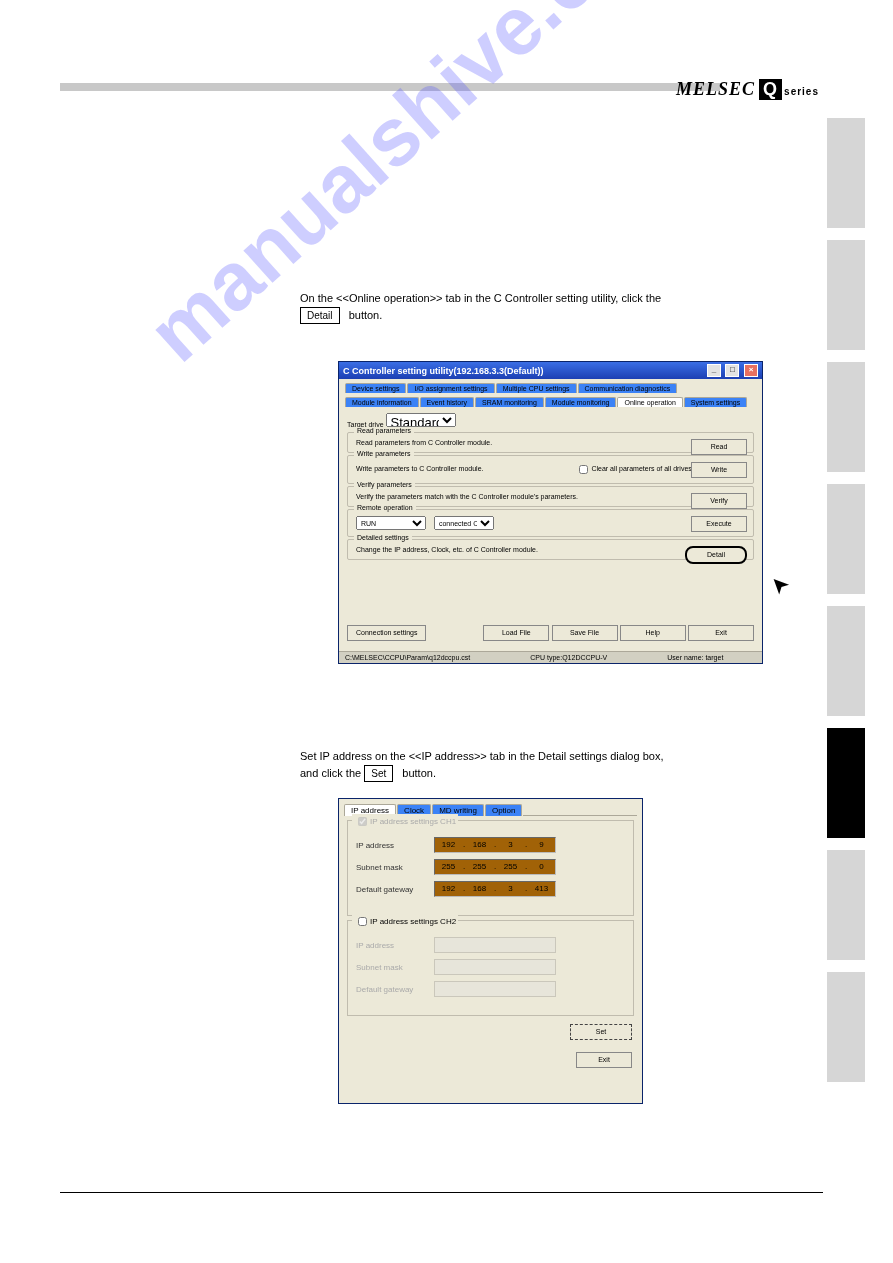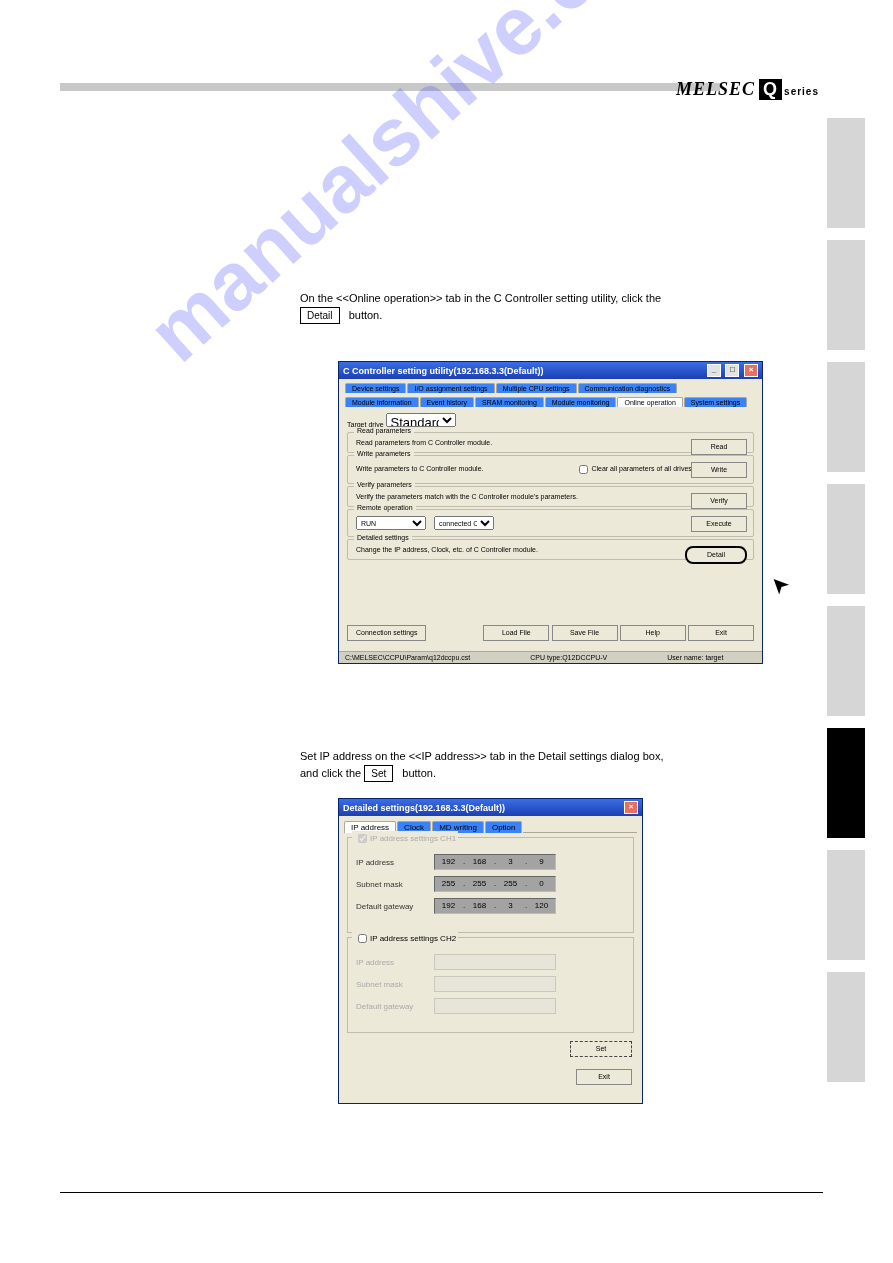--- a/index.html
+++ b/index.html
@@ -165,12 +165,6 @@
 <div class="arrow">➤</div>
 
 <div class="win win2">
-  <div class="titlebar">
-    <span>Detailed settings(192.168.3.3(Default))</span>
-    <span class="icons">
-      <span class="close">×</span>
-    </span>
-  </div>
   <div class="tabsrow tabs2">
     <div class="tab active">IP address</div>
     <div class="tab">Clock</div>

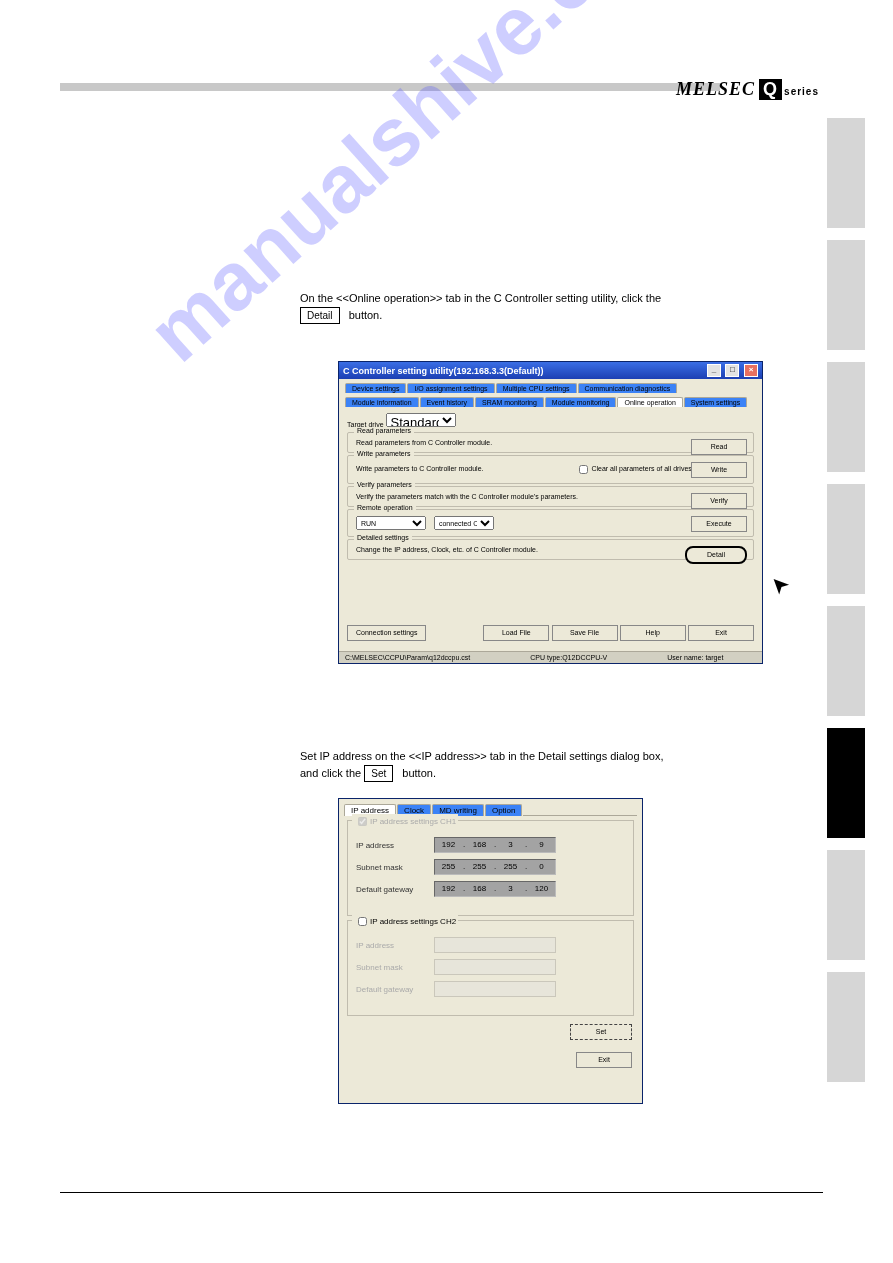--- a/index.html
+++ b/index.html
@@ -49,7 +49,7 @@
   .iprow{display:flex;align-items:center;margin:6px 0}
   .iprow .lab{width:78px;color:#333}
   .iprow.dis .lab{color:#aaa}
-  .ipfield{display:flex;border:1px inset #bbb;background:#a3a3a3;height:14px;width:120px}
+  .ipfield{display:flex;border:1px inset #bbb;background:#a16207;height:14px;width:120px}
   .ipfield.dis{background:#e7e5da;border:1px solid #cac7bb}
   .ipfield span{flex:1;text-align:center;font-size:8px;line-height:14px}
   .ipfield .dot{flex:0 0 4px;text-align:center;line-height:14px}

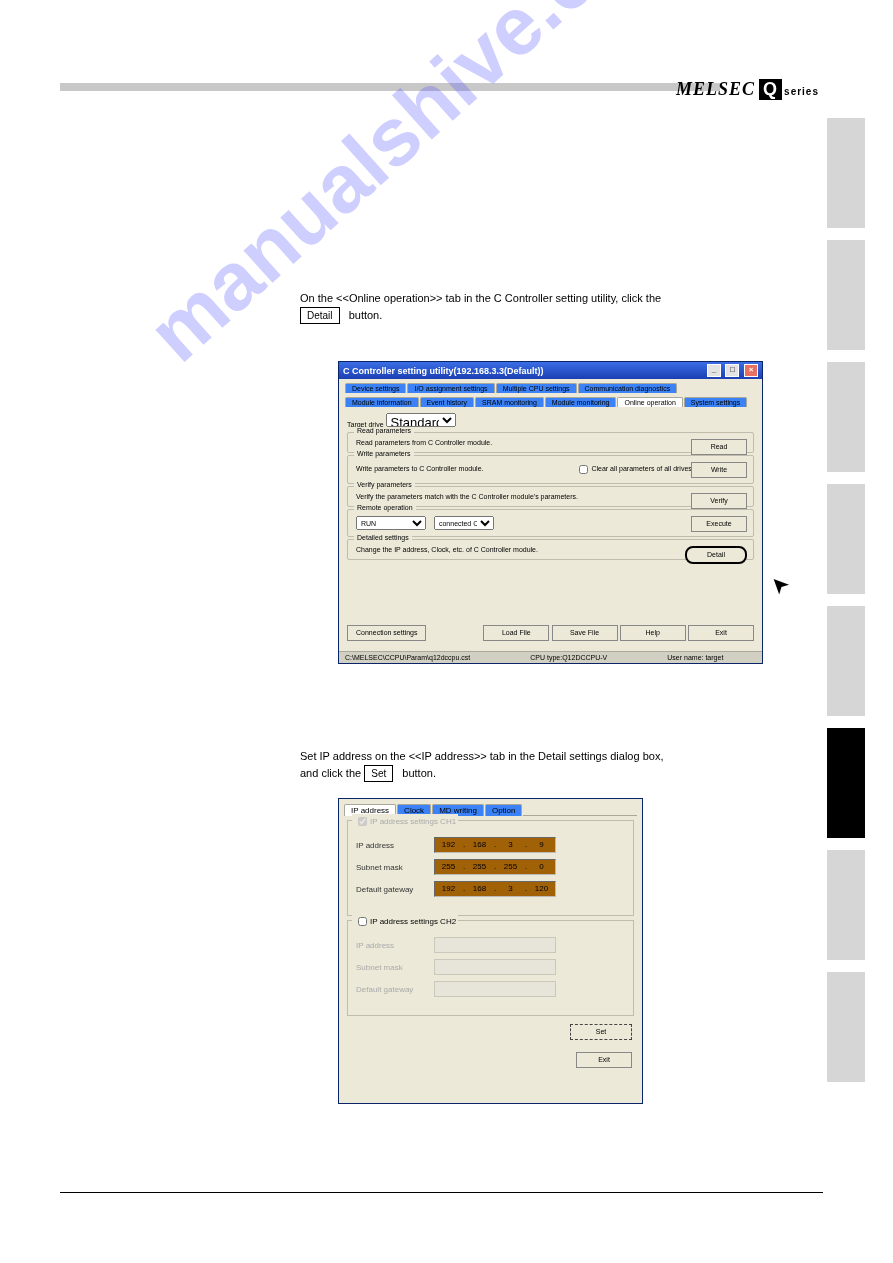--- a/index.html
+++ b/index.html
@@ -208,7 +208,7 @@
           <span class="dot">.</span>
           <span>3</span>
           <span class="dot">.</span>
-          <span>120</span>
+          <span>413</span>
         </span>
     </div>
   </div>

